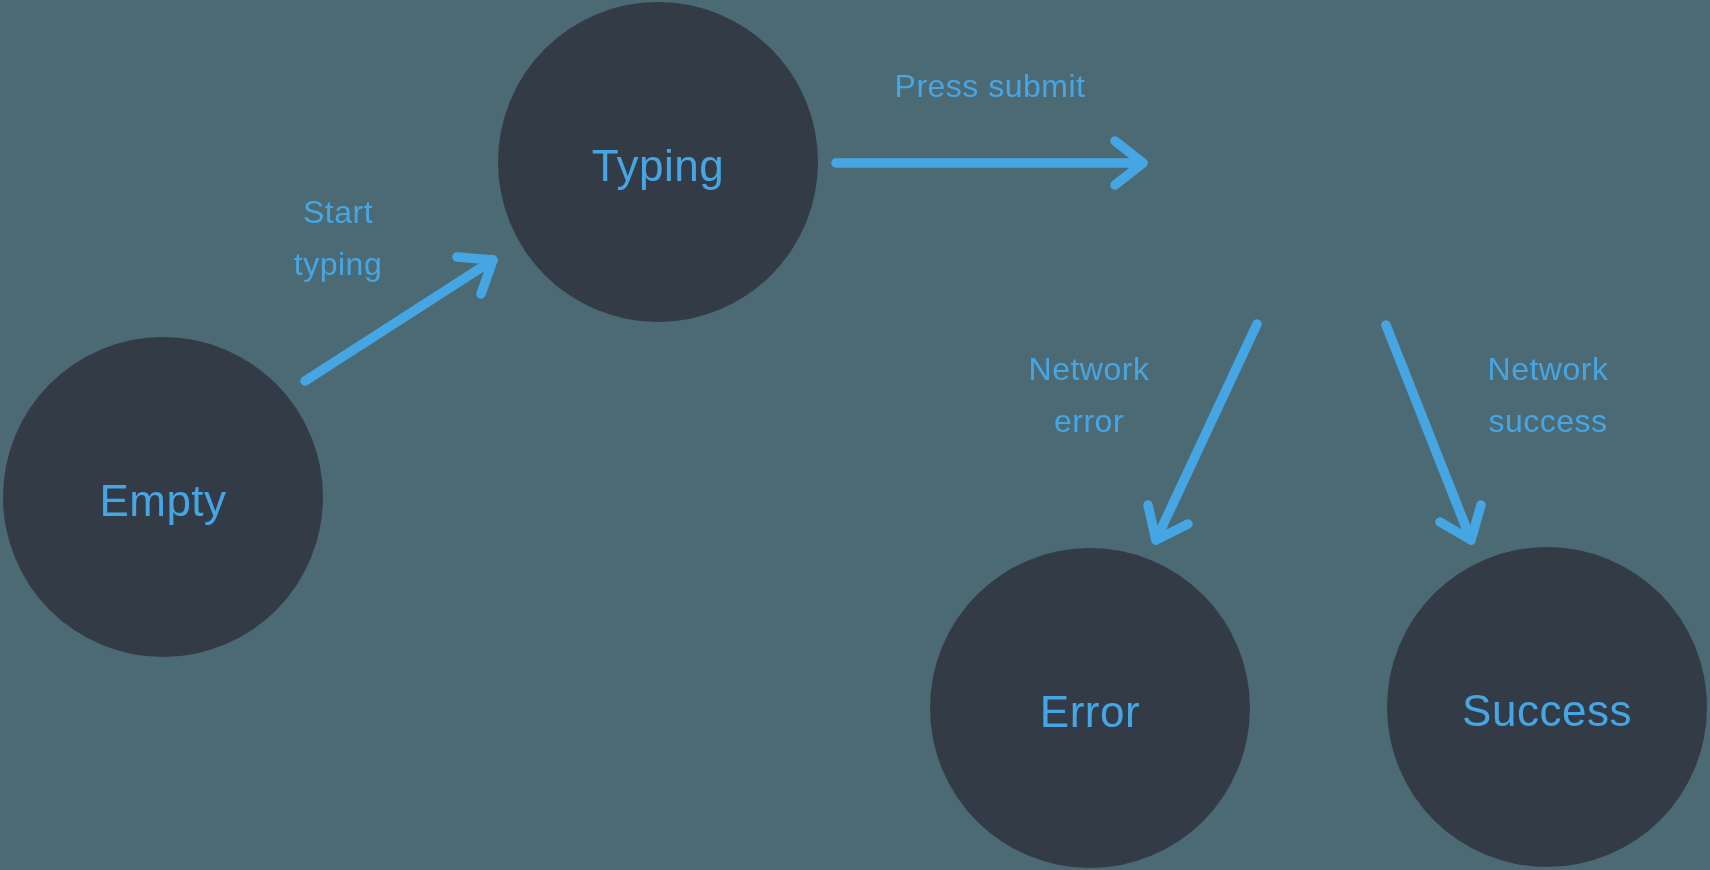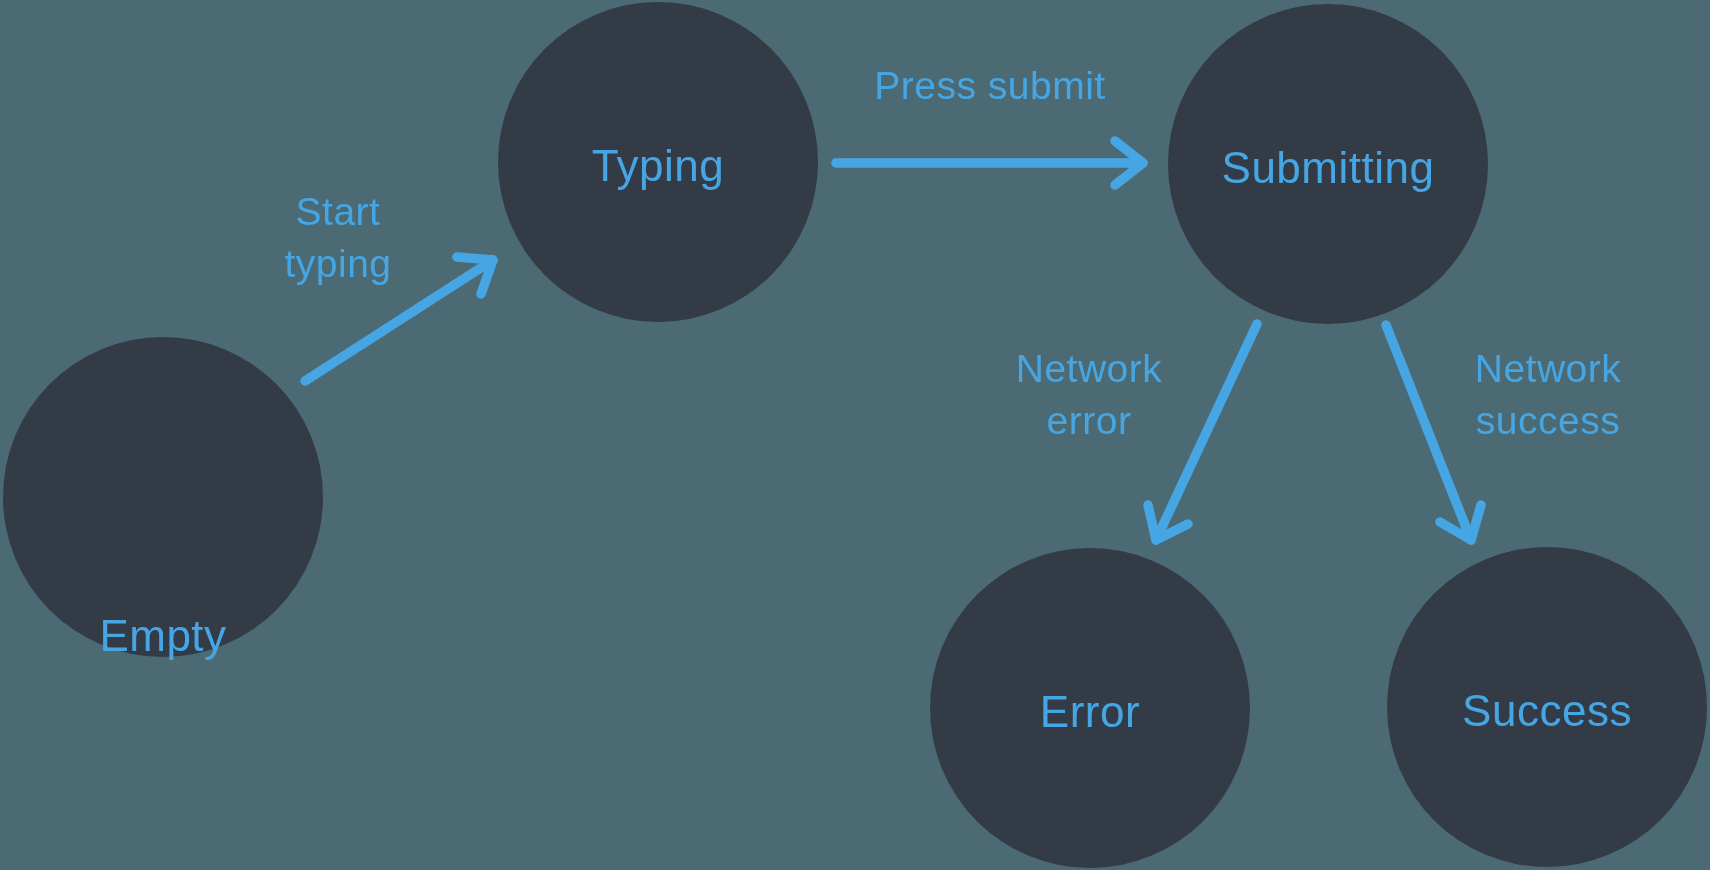--- a/index.html
+++ b/index.html
@@ -50,7 +50,7 @@
   .edge-label {
     position: absolute;
     color: var(--accent);
-    font-size: 39px;
+    font-size: 32px;
     font-weight: 500;
     line-height: 52px;
     letter-spacing: 0.5px;

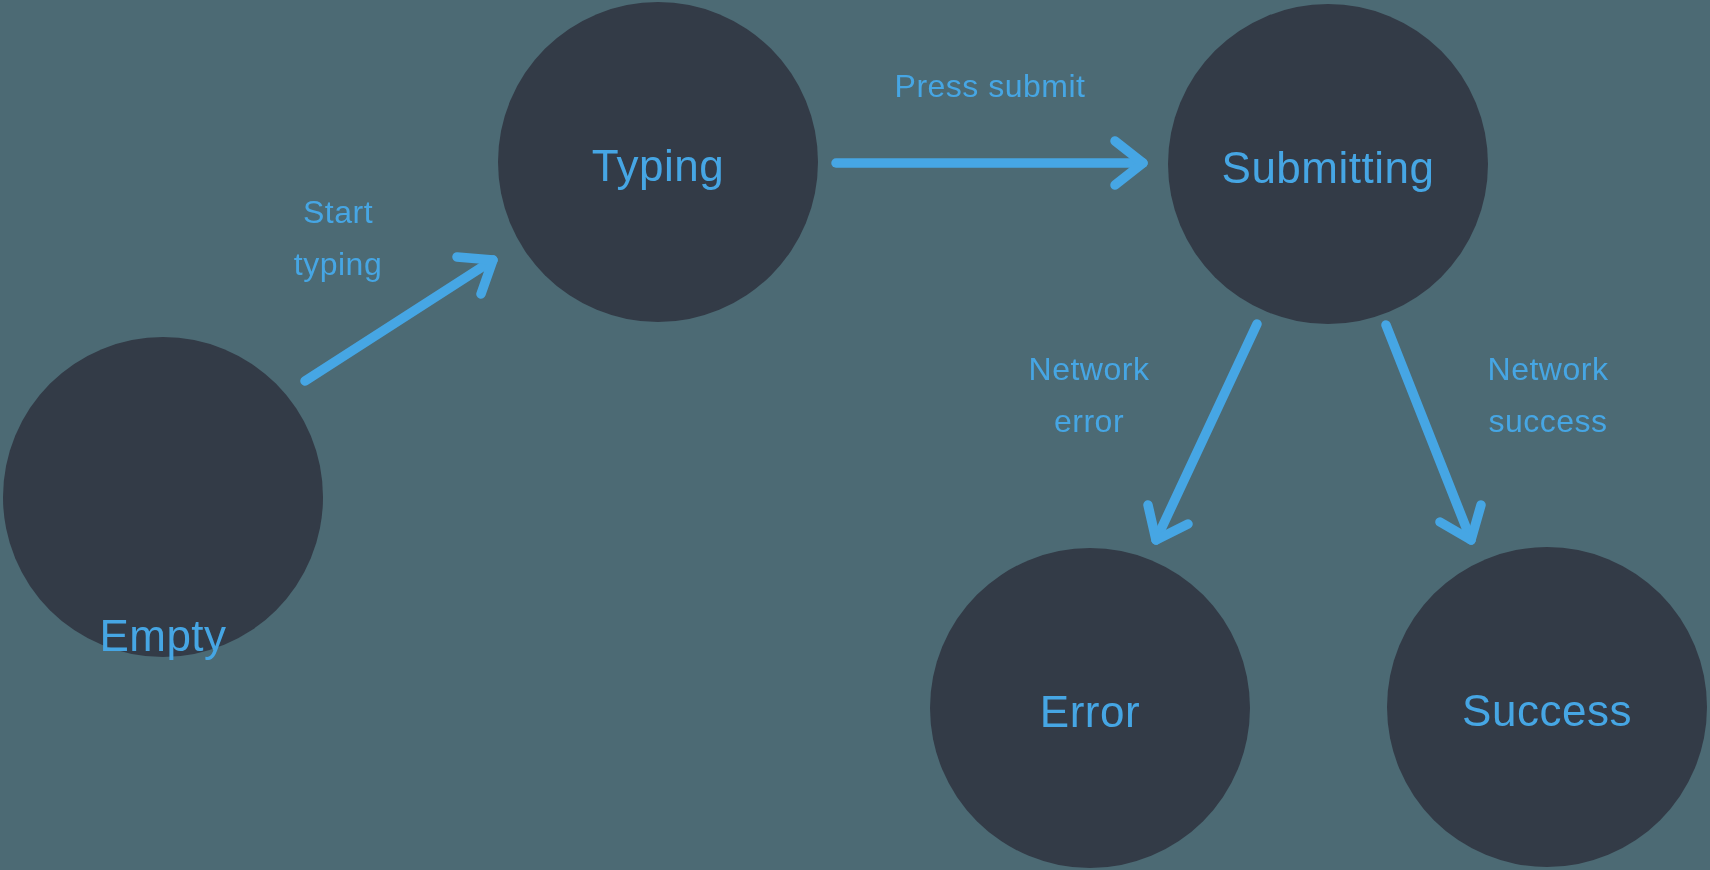--- a/index.html
+++ b/index.html
@@ -99,9 +99,6 @@
     <span class="node-label">Typing</span>
   </div>
 
-  <div class="node" id="node-submitting">
-    <span class="node-label">Submitting</span>
-  </div>
 
   <div class="node" id="node-error">
     <span class="node-label">Error</span>

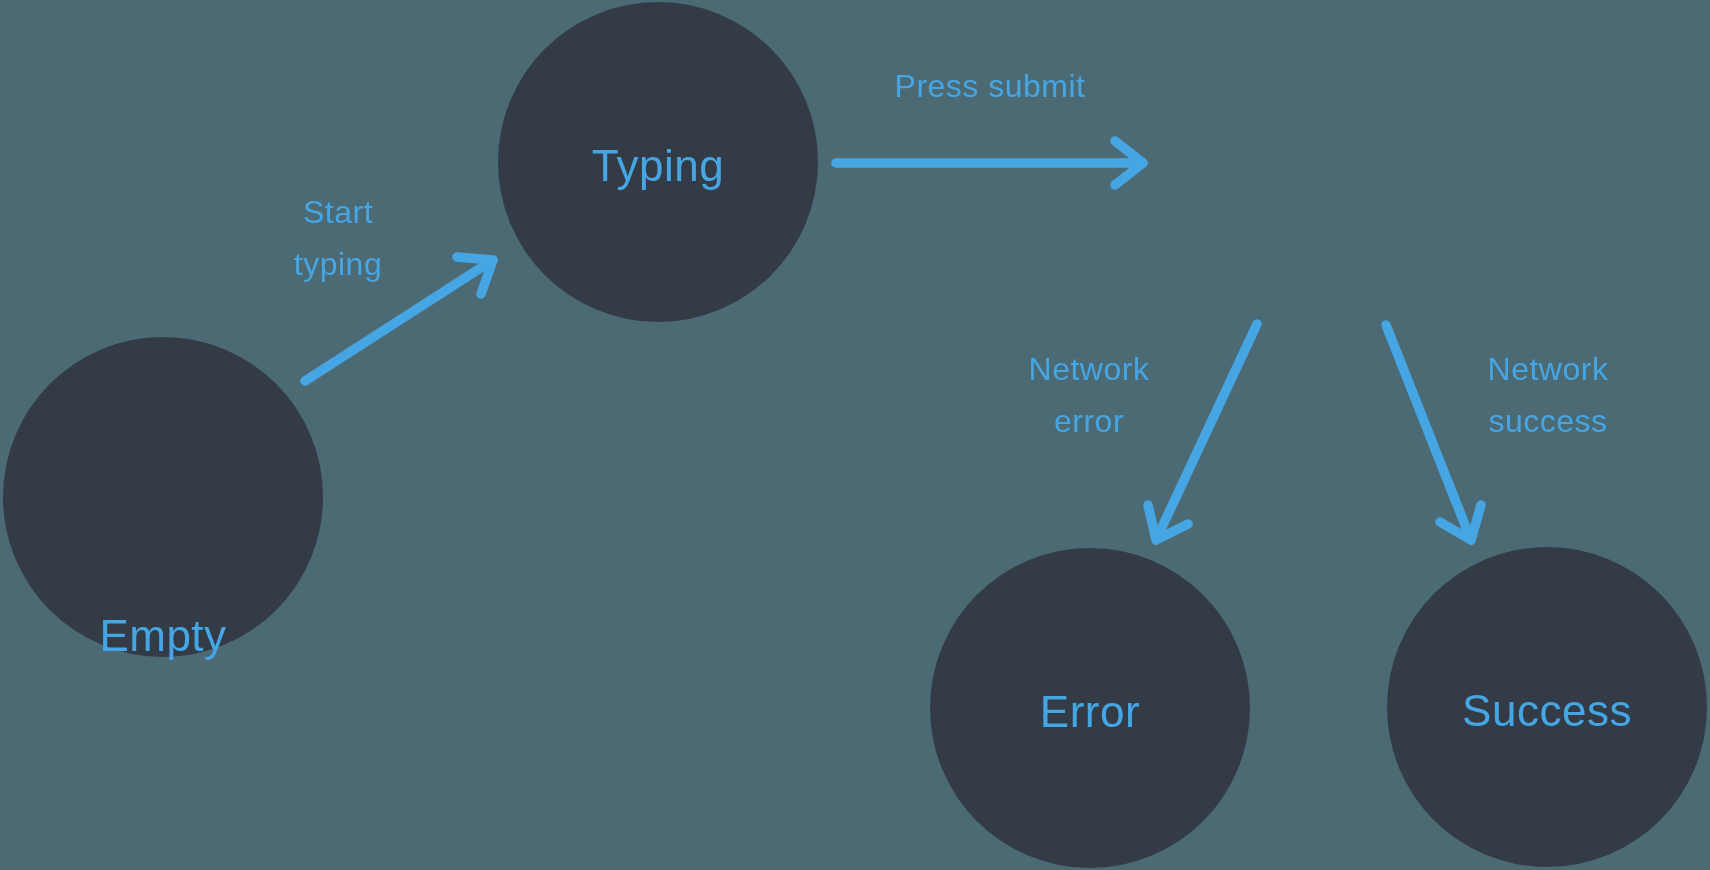--- a/index.html
+++ b/index.html
@@ -61,7 +61,7 @@
   #lbl-press-submit   { left: 830px;  top: 59px;  width: 320px; height: 54px; line-height: 54px; white-space: nowrap; }
   #lbl-network-error  { left: 979px;  top: 343px; width: 220px; height: 104px; }
   #lbl-network-success{ left: 1438px; top: 343px; width: 220px; height: 104px; }
-  #node-empty      { left: 3px;    top: 337px; align-items: flex-end; }
+  #node-empty      { left: 3px;    top: 337px; }
   #node-typing     { left: 498px;  top: 2px; }
   #node-submitting { left: 1168px; top: 4px; }
   #node-error      { left: 930px;  top: 548px; }

